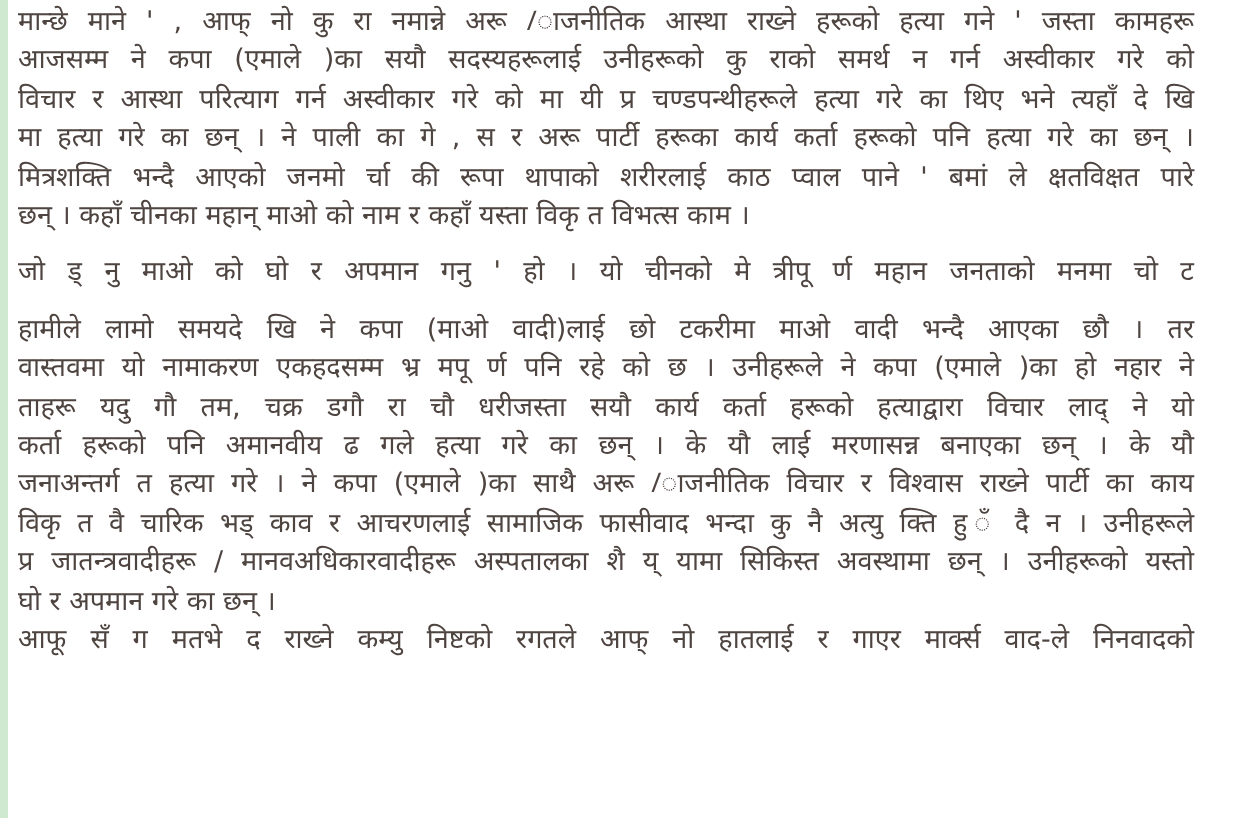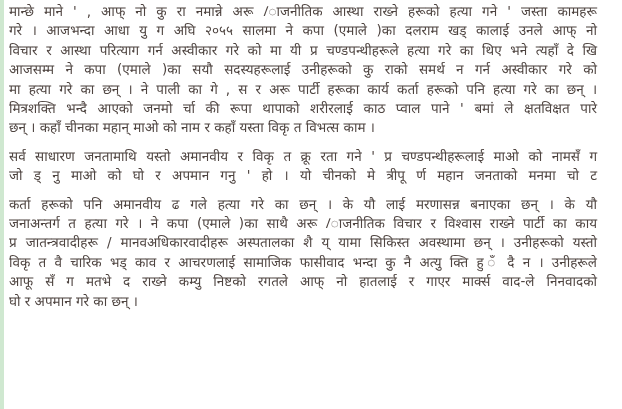--- a/index.html
+++ b/index.html
@@ -50,7 +50,6 @@
 
     <p class="para">
       <span class="line">मान्छे माने ' , आफ् नो कु रा नमान्ने अरू /ाजनीतिक आस्था राख्ने हरूको हत्या गने ' जस्ता कामहरू</span>
-      <span class="line">गरे । आजभन्दा आधा यु ग अघि २०५५ सालमा ने कपा (एमाले )का दलराम खड् कालाई उनले आफ् नो</span>
       <span class="line">विचार र आस्था परित्याग गर्न अस्वीकार गरे को मा यी प्र चण्डपन्थीहरूले हत्या गरे का थिए भने त्यहाँ दे खि</span>
       <span class="line">आजसम्म ने कपा (एमाले )का सयौ सदस्यहरूलाई उनीहरूको कु राको समर्थ न गर्न अस्वीकार गरे को</span>
       <span class="line">मा हत्या गरे का छन् । ने पाली का गे , स र अरू पार्टी हरूका कार्य कर्ता हरूको पनि हत्या गरे का छन् ।</span>

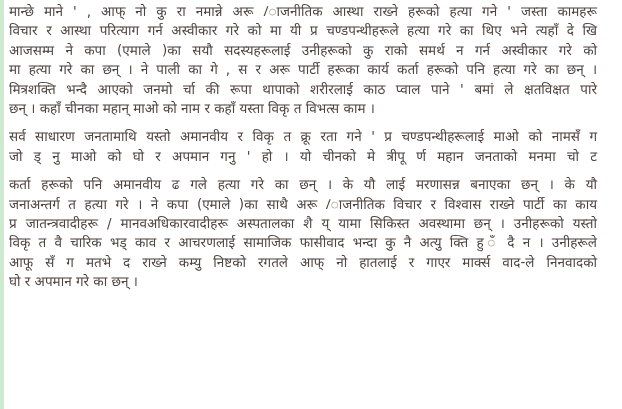--- a/index.html
+++ b/index.html
@@ -50,8 +50,8 @@
 
     <p class="para">
       <span class="line">मान्छे माने ' , आफ् नो कु रा नमान्ने अरू /ाजनीतिक आस्था राख्ने हरूको हत्या गने ' जस्ता कामहरू</span>
+      <span class="line">आजसम्म ने कपा (एमाले )का सयौ सदस्यहरूलाई उनीहरूको कु राको समर्थ न गर्न अस्वीकार गरे को</span>
       <span class="line">विचार र आस्था परित्याग गर्न अस्वीकार गरे को मा यी प्र चण्डपन्थीहरूले हत्या गरे का थिए भने त्यहाँ दे खि</span>
-      <span class="line">आजसम्म ने कपा (एमाले )का सयौ सदस्यहरूलाई उनीहरूको कु राको समर्थ न गर्न अस्वीकार गरे को</span>
       <span class="line">मा हत्या गरे का छन् । ने पाली का गे , स र अरू पार्टी हरूका कार्य कर्ता हरूको पनि हत्या गरे का छन् ।</span>
       <span class="line">मित्रशक्ति भन्दै आएको जनमो र्चा की रूपा थापाको शरीरलाई काठ प्वाल पाने ' बमां ले क्षतविक्षत पारे</span>
       <span class="line end">छन् । कहाँ चीनका महान् माओ को नाम र कहाँ यस्ता विकृ त विभत्स काम ।</span>

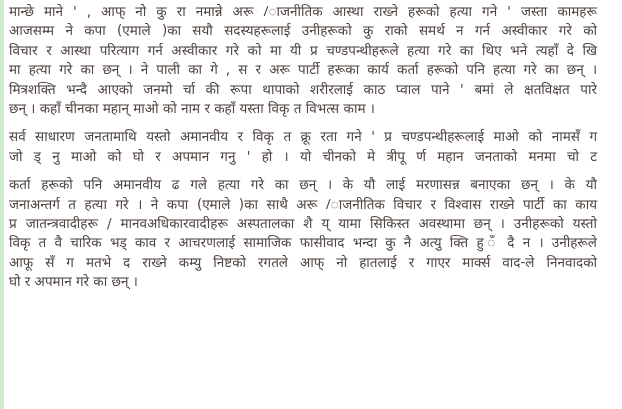--- a/index.html
+++ b/index.html
@@ -58,7 +58,6 @@
     </p>
 
     <p class="para">
-      <span class="line">सर्व साधारण जनतामाथि यस्तो अमानवीय र विकृ त क्रू रता गने ' प्र चण्डपन्थीहरूलाई माओ को नामसँ ग</span>
       <span class="line">जो ड् नु माओ को घो र अपमान गनु ' हो । यो चीनको मे त्रीपू र्ण महान जनताको मनमा चो ट</span>
     </p>
 

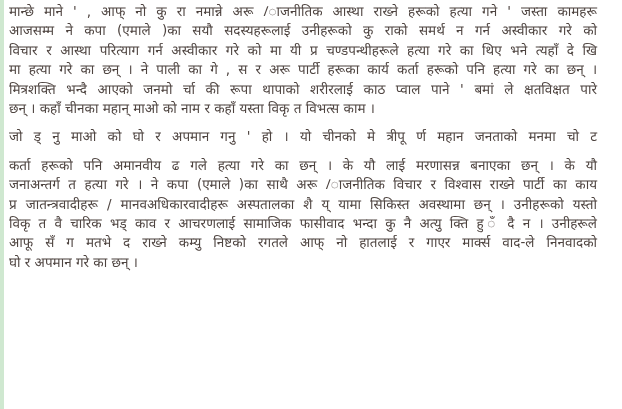--- a/index.html
+++ b/index.html
@@ -62,6 +62,7 @@
     </p>
 
     <p class="para">
+      <span class="line">हामीले लामो समयदे खि ने कपा (माओ वादी)लाई छो टकरीमा माओ वादी भन्दै आएका छौ । तर</span>
       <span class="line">कर्ता हरूको पनि अमानवीय ढ गले हत्या गरे का छन् । के यौ लाई मरणासन्न बनाएका छन् । के यौ</span>
       <span class="line">जनाअन्तर्ग त हत्या गरे । ने कपा (एमाले )का साथै अरू /ाजनीतिक विचार र विश्वास राख्ने पार्टी का काय</span>
       <span class="line">प्र जातन्त्रवादीहरू / मानवअधिकारवादीहरू अस्पतालका शै य् यामा सिकिस्त अवस्थामा छन् । उनीहरूको यस्तो</span>

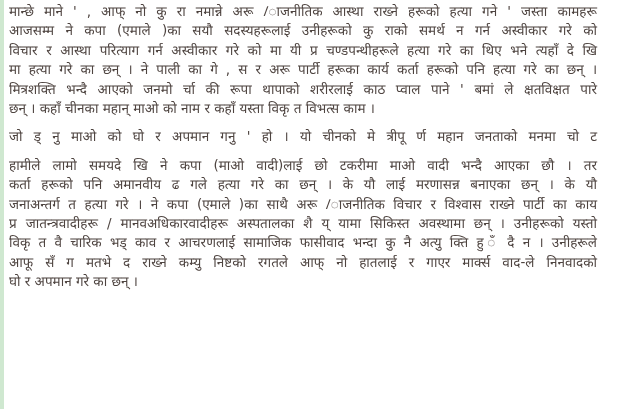--- a/index.html
+++ b/index.html
@@ -63,6 +63,7 @@
 
     <p class="para">
       <span class="line">हामीले लामो समयदे खि ने कपा (माओ वादी)लाई छो टकरीमा माओ वादी भन्दै आएका छौ । तर</span>
+      <span class="line">वास्तवमा यो नामाकरण एकहदसम्म भ्र मपू र्ण पनि रहे को छ । उनीहरूले ने कपा (एमाले )का हो नहार ने</span>
       <span class="line">कर्ता हरूको पनि अमानवीय ढ गले हत्या गरे का छन् । के यौ लाई मरणासन्न बनाएका छन् । के यौ</span>
       <span class="line">जनाअन्तर्ग त हत्या गरे । ने कपा (एमाले )का साथै अरू /ाजनीतिक विचार र विश्वास राख्ने पार्टी का काय</span>
       <span class="line">प्र जातन्त्रवादीहरू / मानवअधिकारवादीहरू अस्पतालका शै य् यामा सिकिस्त अवस्थामा छन् । उनीहरूको यस्तो</span>

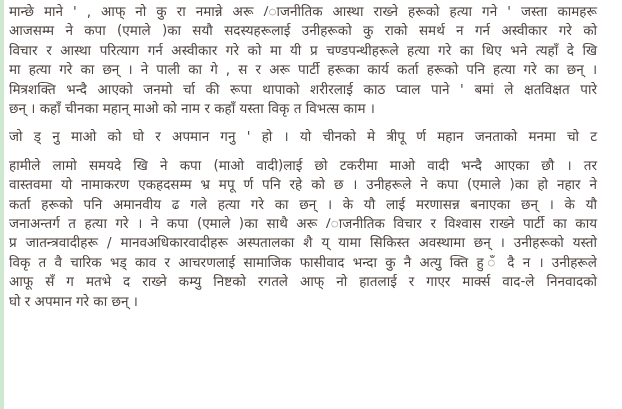--- a/index.html
+++ b/index.html
@@ -64,6 +64,7 @@
     <p class="para">
       <span class="line">हामीले लामो समयदे खि ने कपा (माओ वादी)लाई छो टकरीमा माओ वादी भन्दै आएका छौ । तर</span>
       <span class="line">वास्तवमा यो नामाकरण एकहदसम्म भ्र मपू र्ण पनि रहे को छ । उनीहरूले ने कपा (एमाले )का हो नहार ने</span>
+      <span class="line">ताहरू यदु गौ तम, चक्र डगौ रा चौ धरीजस्ता सयौ कार्य कर्ता हरूको हत्याद्वारा विचार लाद् ने यो</span>
       <span class="line">कर्ता हरूको पनि अमानवीय ढ गले हत्या गरे का छन् । के यौ लाई मरणासन्न बनाएका छन् । के यौ</span>
       <span class="line">जनाअन्तर्ग त हत्या गरे । ने कपा (एमाले )का साथै अरू /ाजनीतिक विचार र विश्वास राख्ने पार्टी का काय</span>
       <span class="line">प्र जातन्त्रवादीहरू / मानवअधिकारवादीहरू अस्पतालका शै य् यामा सिकिस्त अवस्थामा छन् । उनीहरूको यस्तो</span>

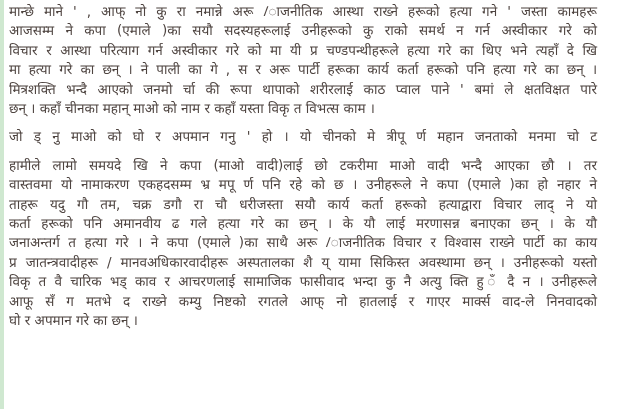--- a/index.html
+++ b/index.html
@@ -67,8 +67,8 @@
       <span class="line">ताहरू यदु गौ तम, चक्र डगौ रा चौ धरीजस्ता सयौ कार्य कर्ता हरूको हत्याद्वारा विचार लाद् ने यो</span>
       <span class="line">कर्ता हरूको पनि अमानवीय ढ गले हत्या गरे का छन् । के यौ लाई मरणासन्न बनाएका छन् । के यौ</span>
       <span class="line">जनाअन्तर्ग त हत्या गरे । ने कपा (एमाले )का साथै अरू /ाजनीतिक विचार र विश्वास राख्ने पार्टी का काय</span>
+      <span class="line">विकृ त वै चारिक भड् काव र आचरणलाई सामाजिक फासीवाद भन्दा कु नै अत्यु क्ति हु ँ दै न । उनीहरूले</span>
       <span class="line">प्र जातन्त्रवादीहरू / मानवअधिकारवादीहरू अस्पतालका शै य् यामा सिकिस्त अवस्थामा छन् । उनीहरूको यस्तो</span>
-      <span class="line">विकृ त वै चारिक भड् काव र आचरणलाई सामाजिक फासीवाद भन्दा कु नै अत्यु क्ति हु ँ दै न । उनीहरूले</span>
       <span class="line">आफू सँ ग मतभे द राख्ने कम्यु निष्टको रगतले आफ् नो हातलाई र गाएर मार्क्स वाद-ले निनवादको</span>
       <span class="line end">घो र अपमान गरे का छन् ।</span>
     </p>

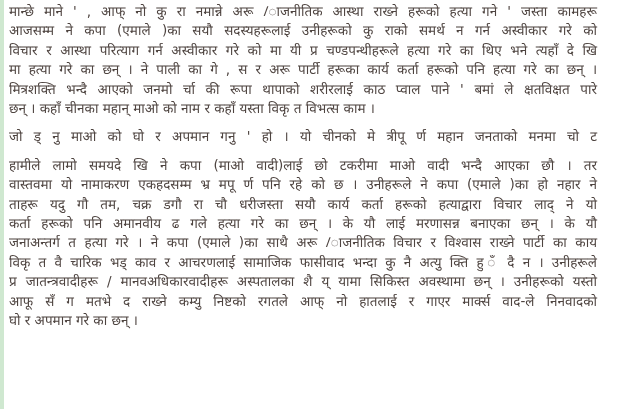--- a/index.html
+++ b/index.html
@@ -69,8 +69,8 @@
       <span class="line">जनाअन्तर्ग त हत्या गरे । ने कपा (एमाले )का साथै अरू /ाजनीतिक विचार र विश्वास राख्ने पार्टी का काय</span>
       <span class="line">विकृ त वै चारिक भड् काव र आचरणलाई सामाजिक फासीवाद भन्दा कु नै अत्यु क्ति हु ँ दै न । उनीहरूले</span>
       <span class="line">प्र जातन्त्रवादीहरू / मानवअधिकारवादीहरू अस्पतालका शै य् यामा सिकिस्त अवस्थामा छन् । उनीहरूको यस्तो</span>
+      <span class="line end">घो र अपमान गरे का छन् ।</span>
       <span class="line">आफू सँ ग मतभे द राख्ने कम्यु निष्टको रगतले आफ् नो हातलाई र गाएर मार्क्स वाद-ले निनवादको</span>
-      <span class="line end">घो र अपमान गरे का छन् ।</span>
     </p>
 
   </div>

